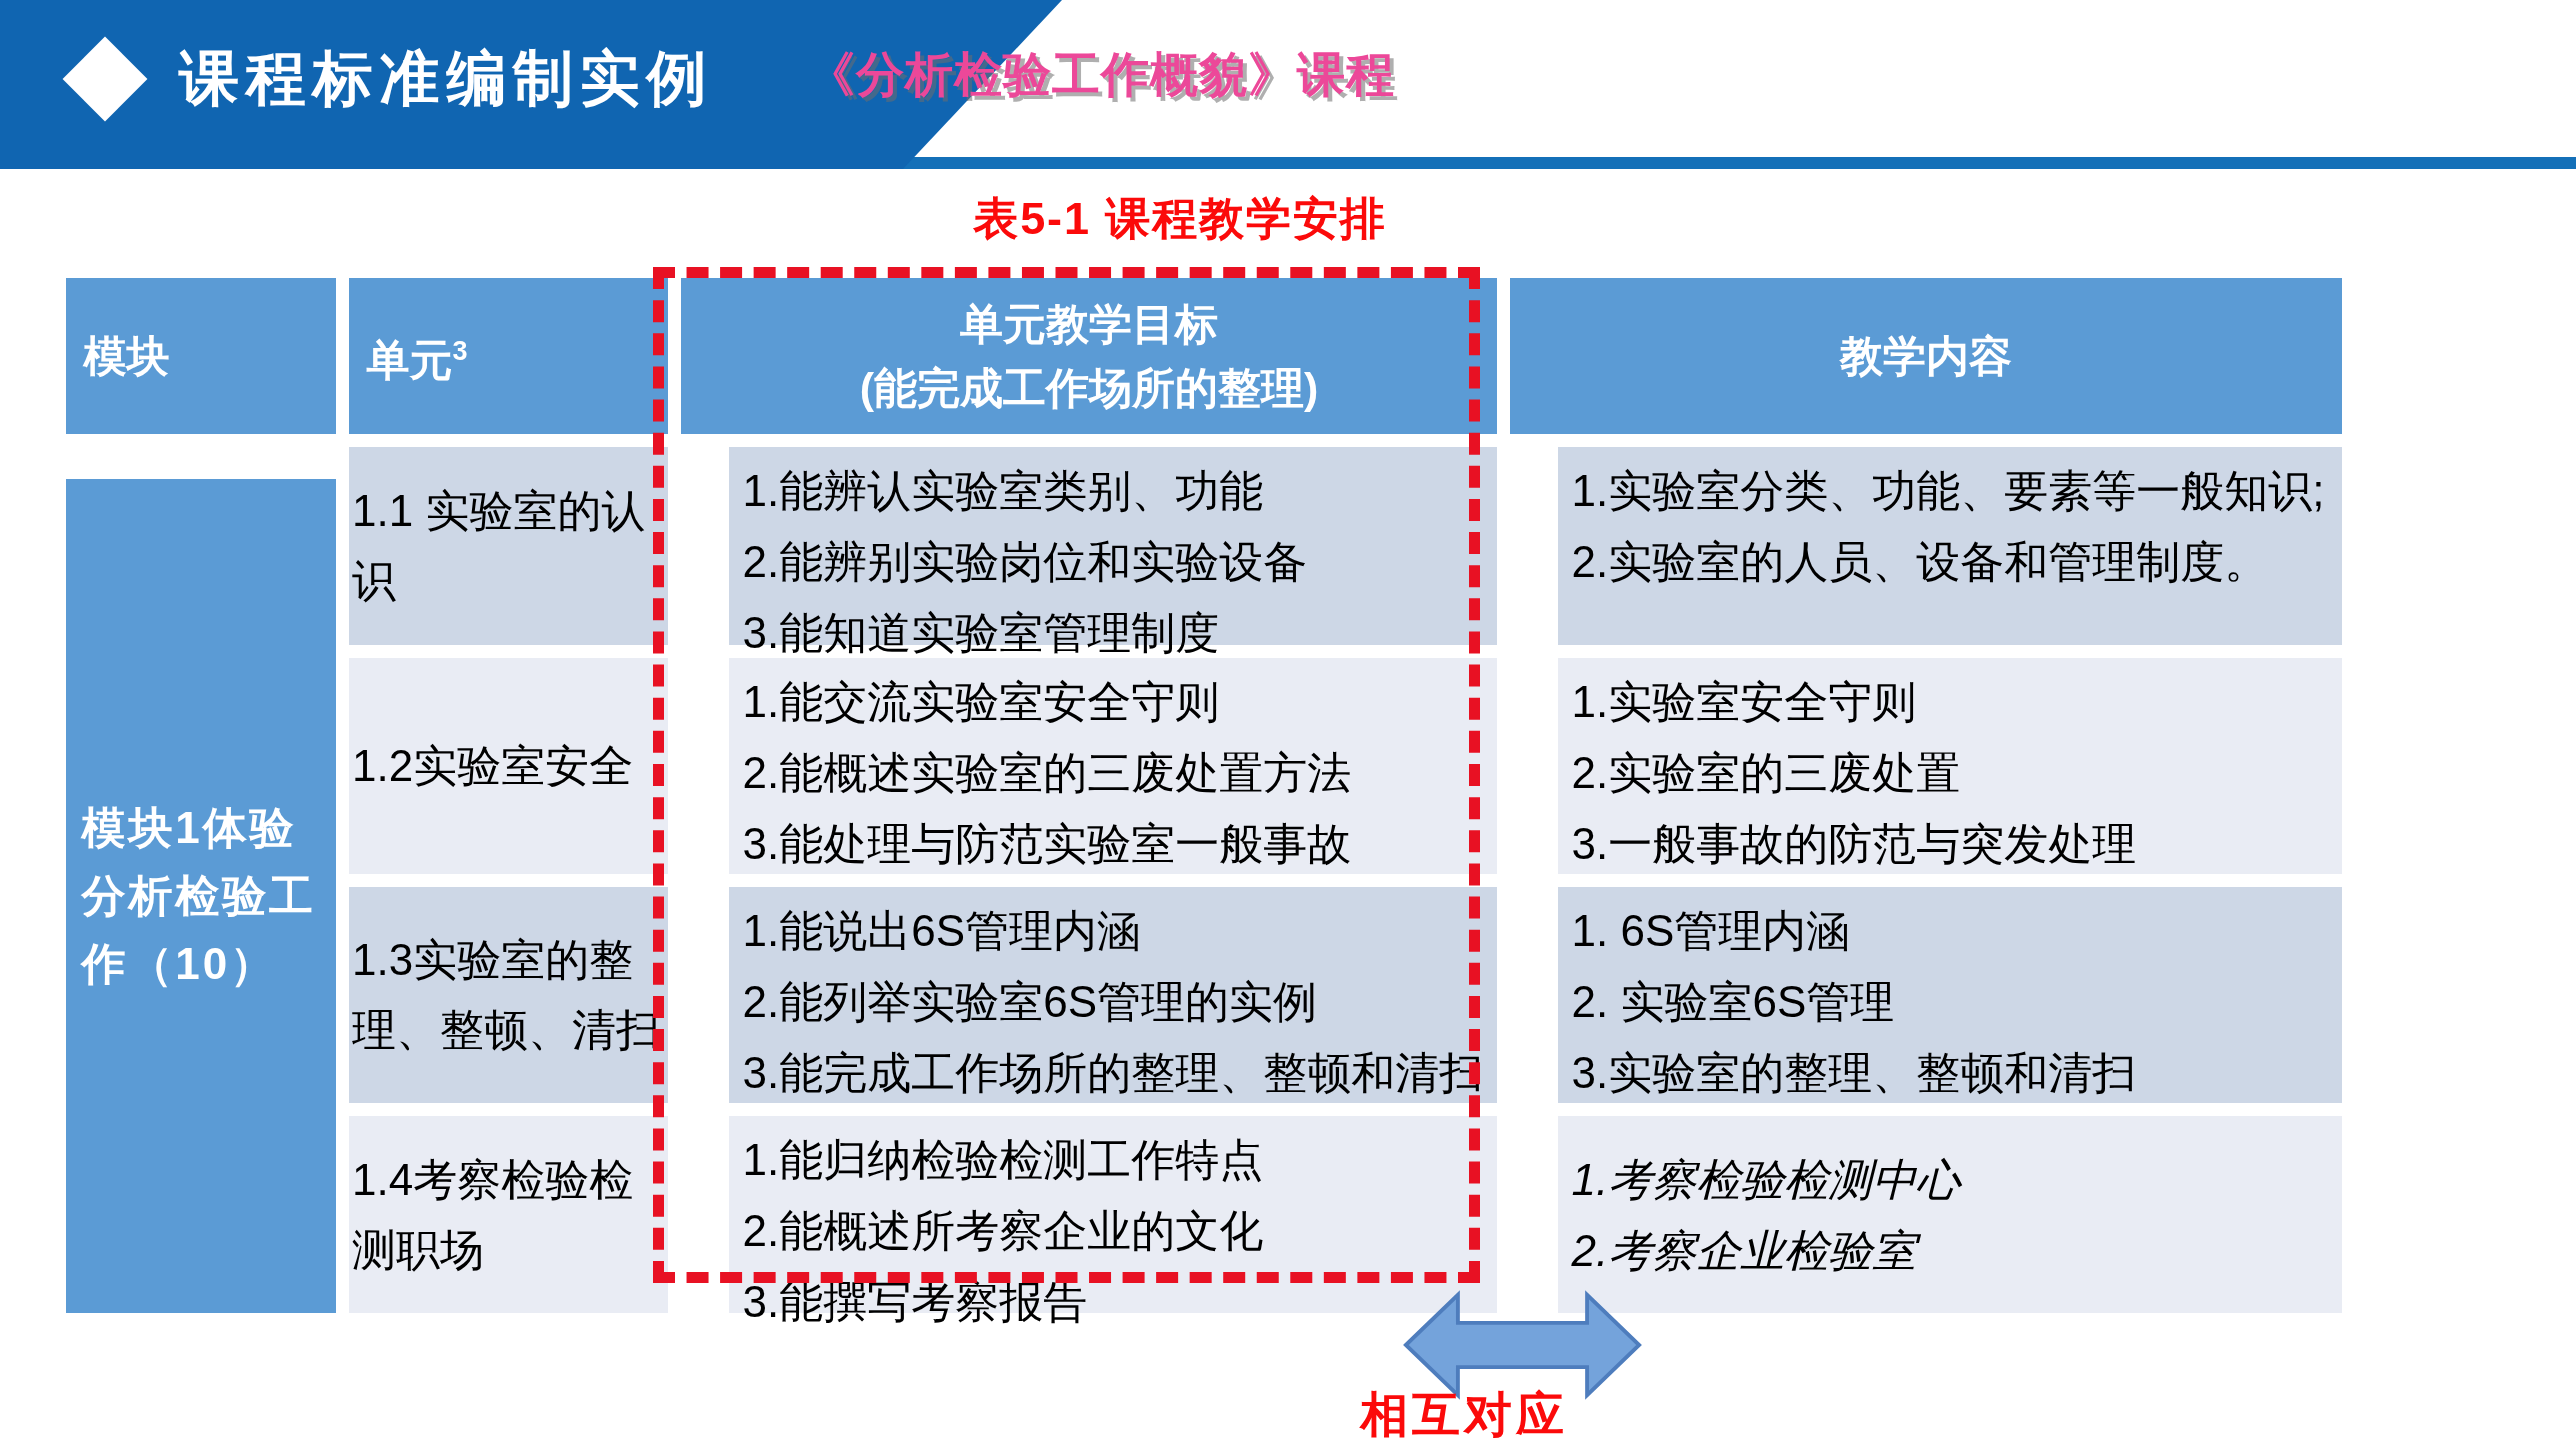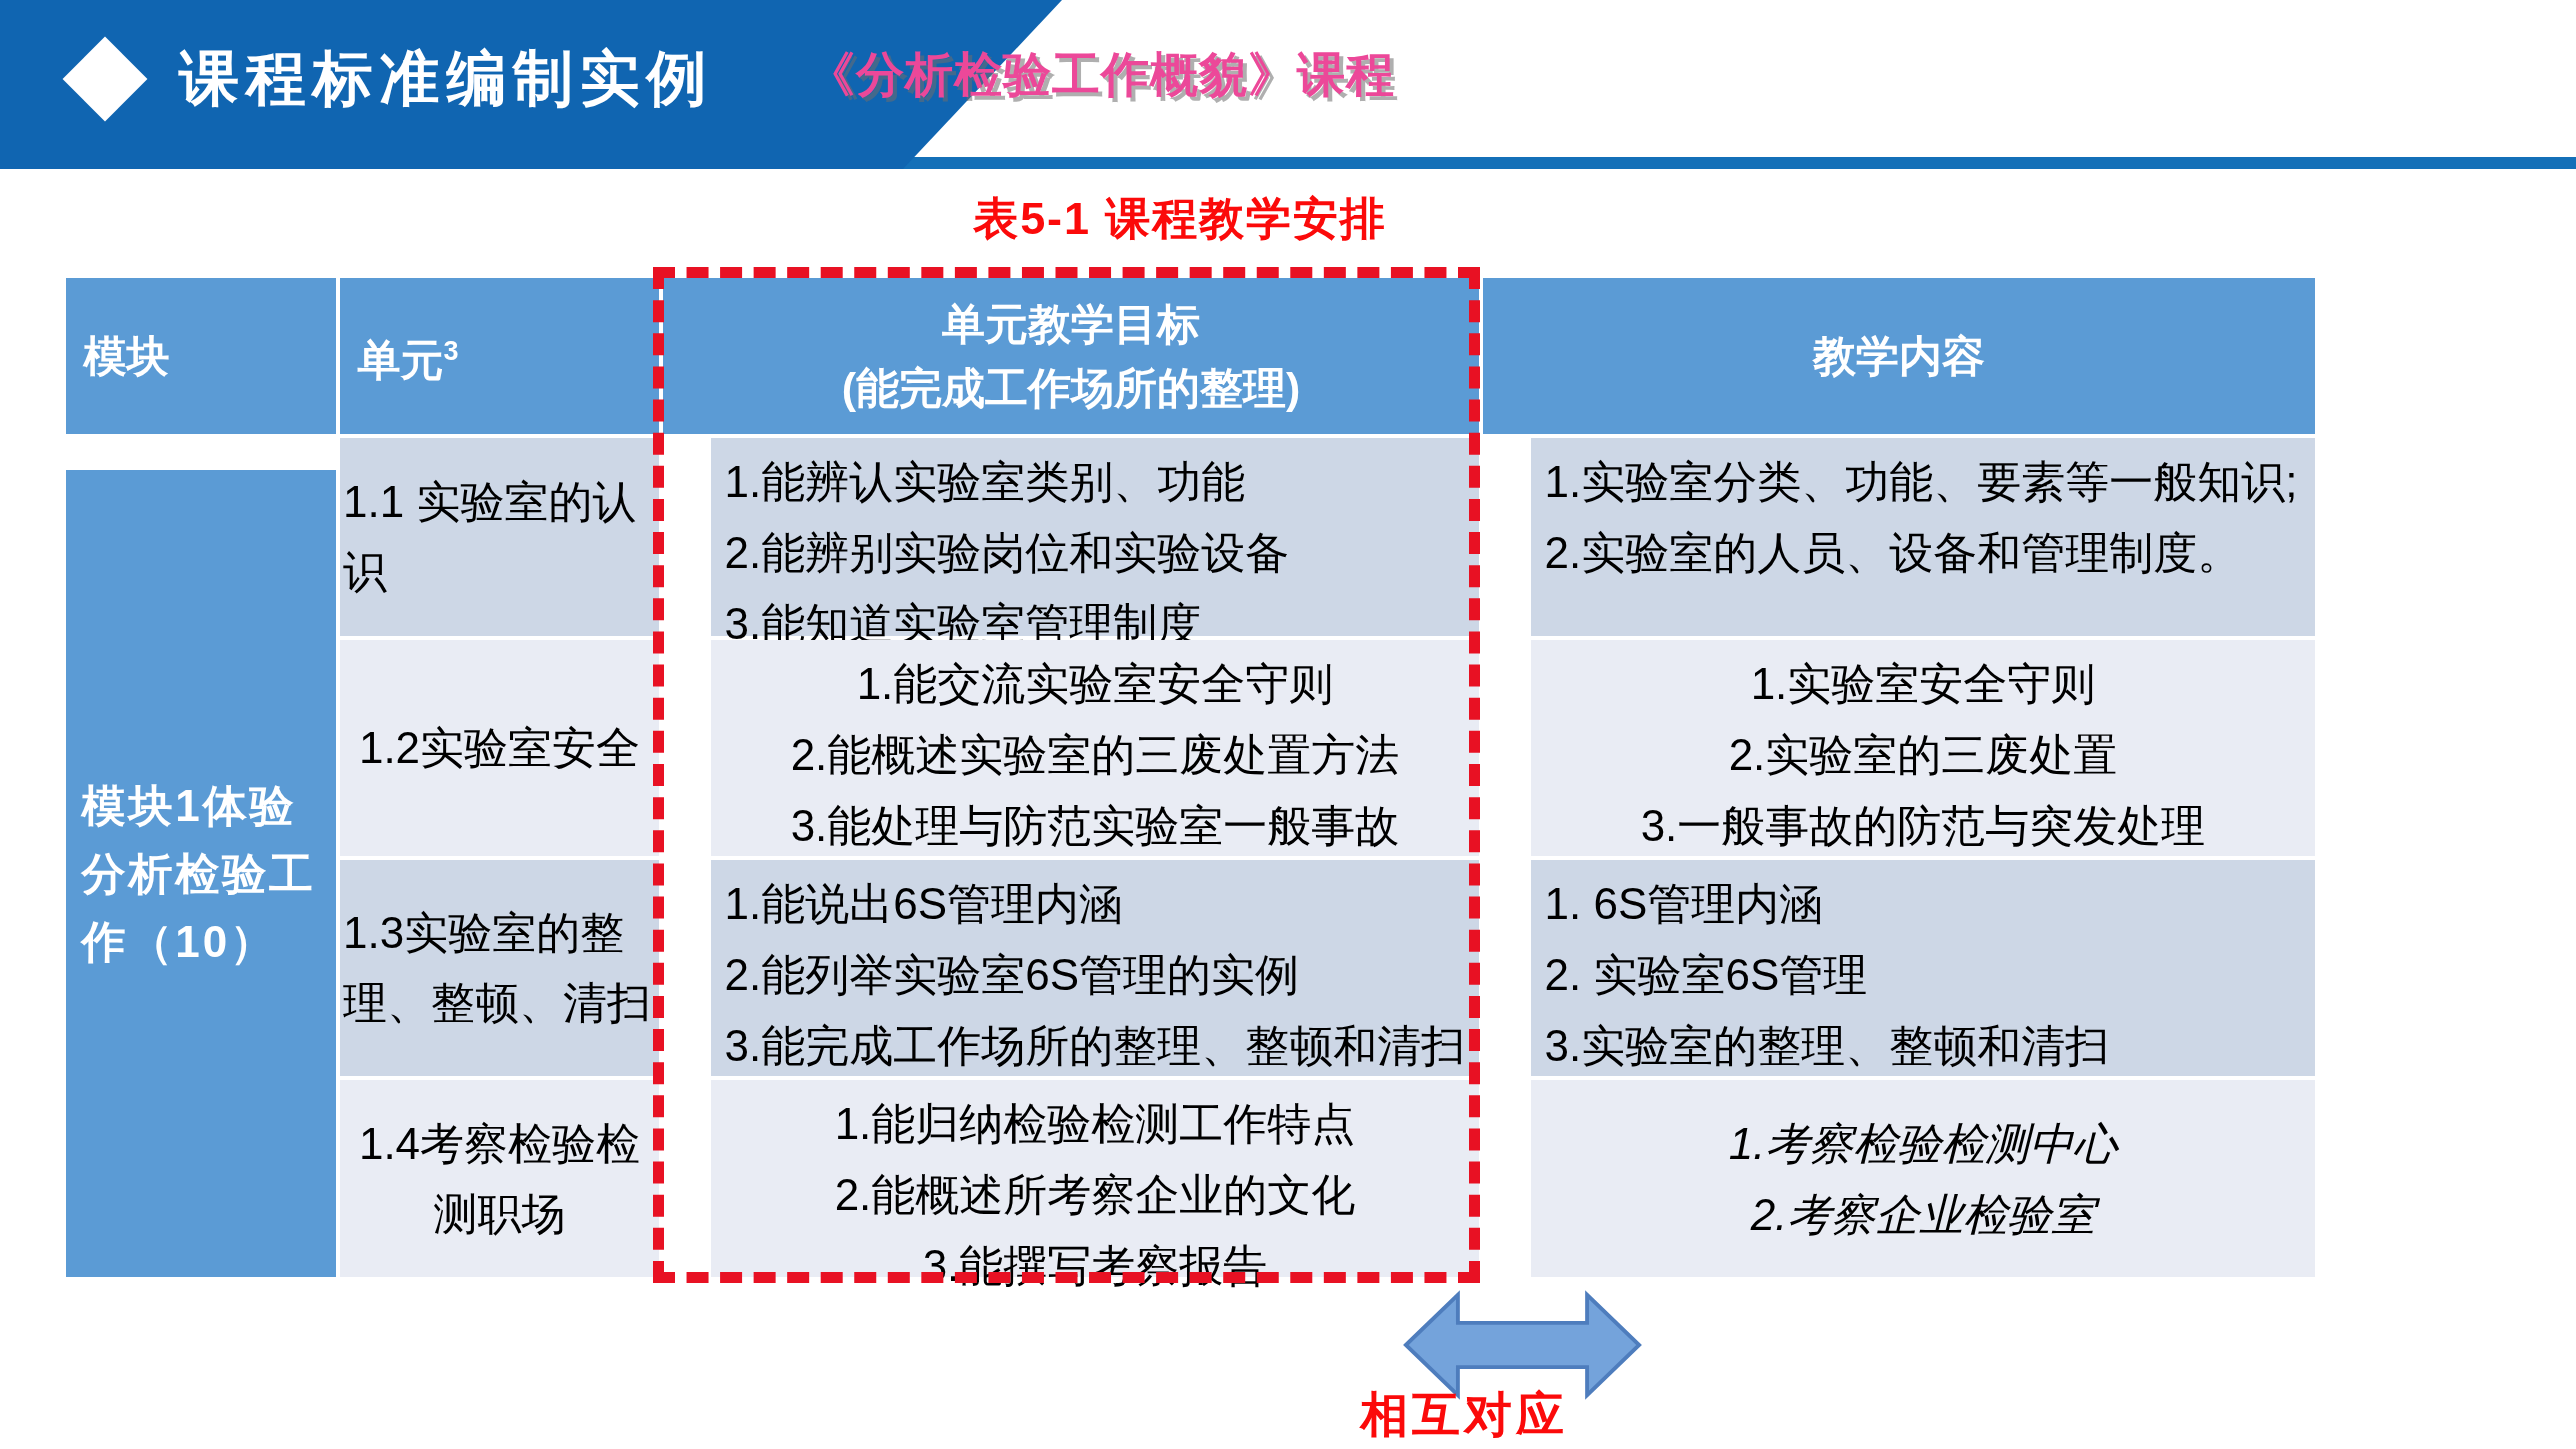--- a/index.html
+++ b/index.html
@@ -47,7 +47,7 @@
     display:grid;
     grid-template-columns:270px 319px 816px 832px;
     grid-template-rows:156px 198px 216px 216px 197px;
-    gap:4px;
+    gap:13px;
     width:2257px;
   }
   .cell{box-sizing:border-box;}

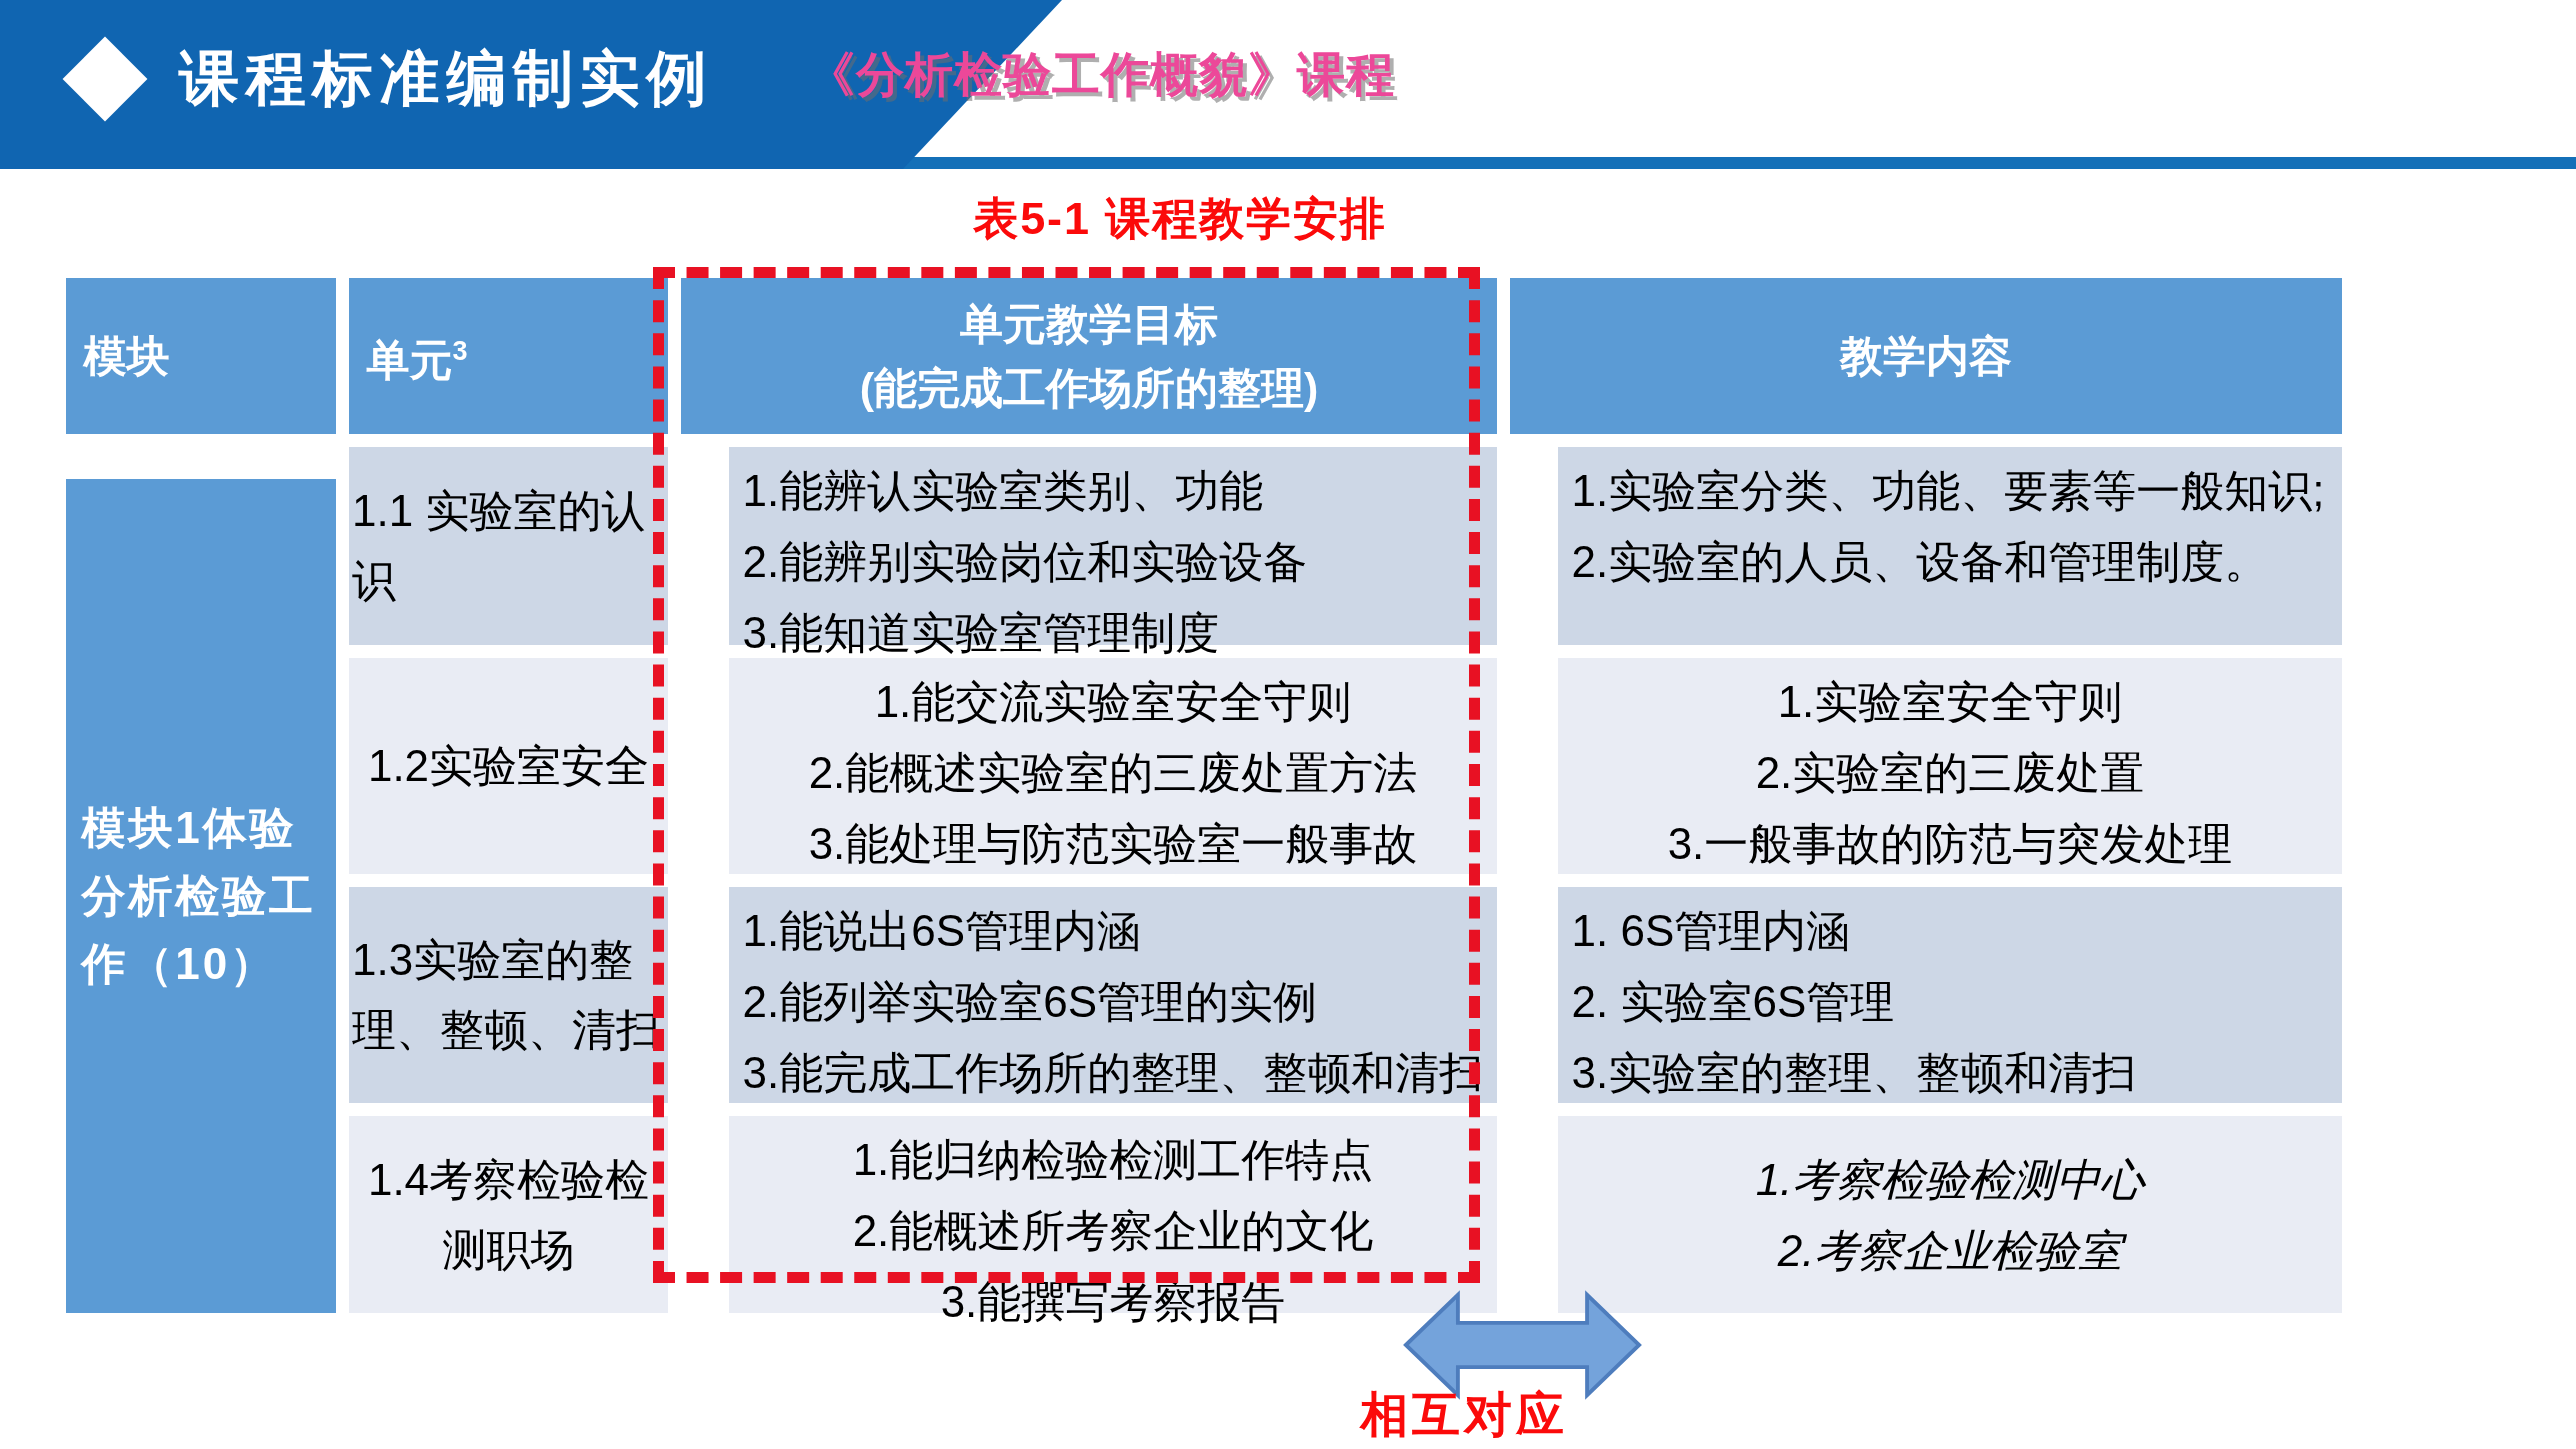--- a/index.html
+++ b/index.html
@@ -64,7 +64,7 @@
     padding:0 15.5px;line-height:68px;letter-spacing:2.9px;margin-top:32px;
   }
   .band-a{background:#cdd7e6;}
-  .band-b{background:#e9ecf4;text-align:center;}
+  .band-b{background:#e9ecf4;}
   .unit-cell{
     color:#000;font-size:44px;line-height:70px;
     display:flex;flex-direction:column;justify-content:center;

